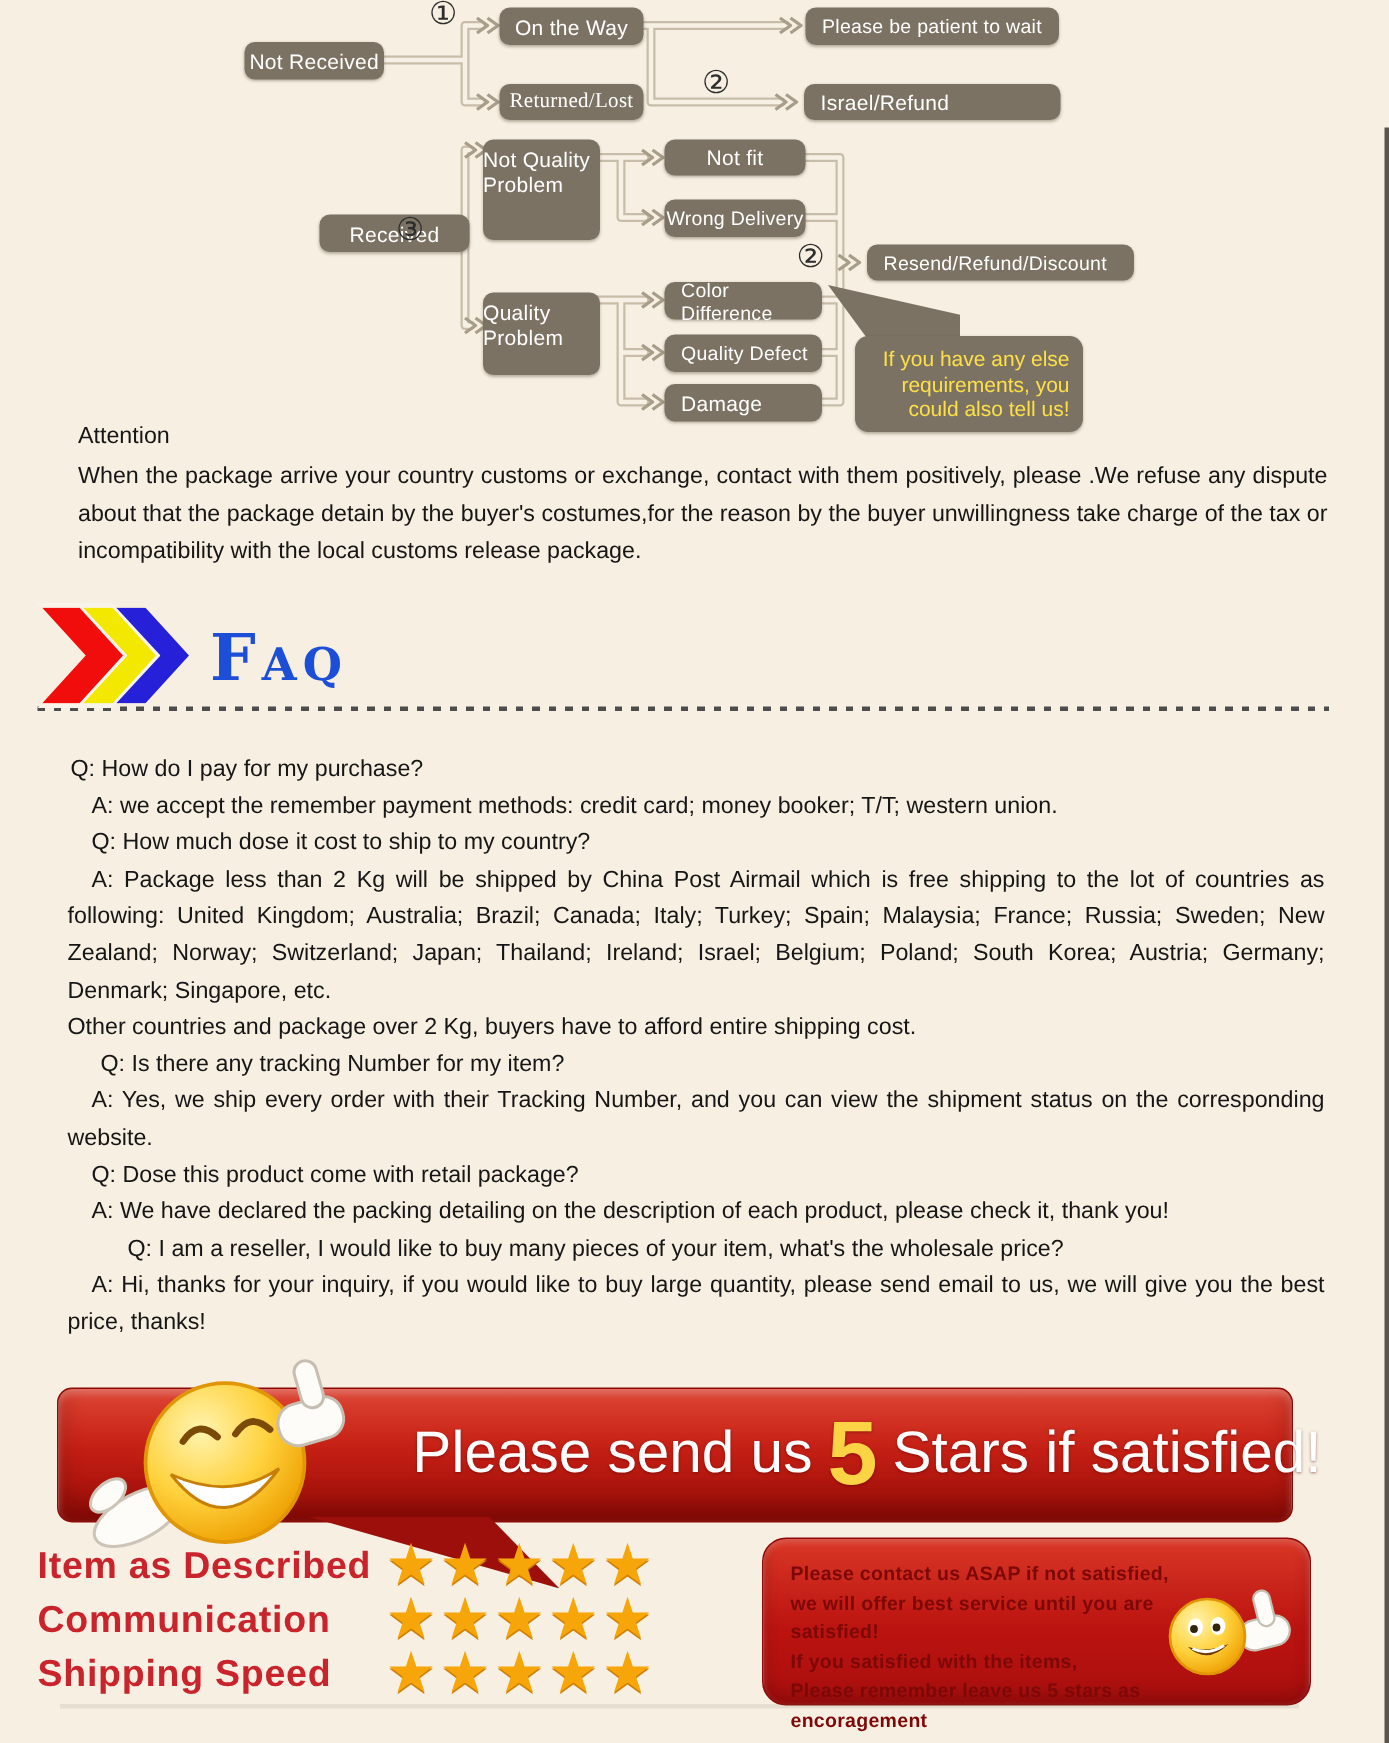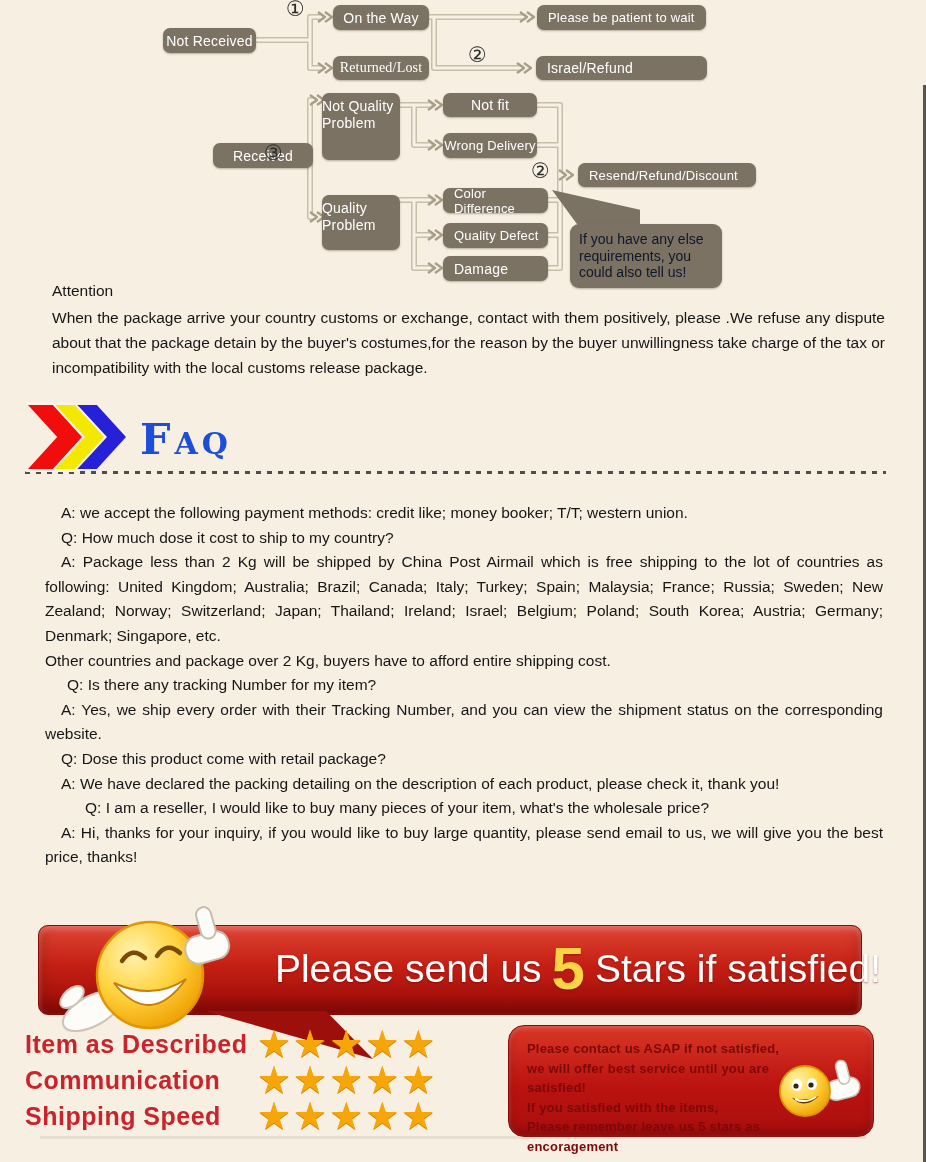--- a/index.html
+++ b/index.html
@@ -20,8 +20,8 @@
         color:#2d2d2d;line-height:22px;}
   .bubble-tail{position:absolute;z-index:2;background:#7b7264;
         clip-path:polygon(0 0,100% 55%,100% 100%,30% 100%);}
-  .bubble{position:absolute;z-index:2;background:#7b7264;color:#0f172a;border-radius:9px;
-        font-size:14px;line-height:16.5px;padding:7px 9px;text-align:left;
+  .bubble{position:absolute;z-index:2;background:#7b7264;color:#fde047;border-radius:9px;
+        font-size:14px;line-height:16.5px;padding:7px 9px;text-align:right;
         box-shadow:0 1px 2px rgba(60,50,30,.35);}
 
   

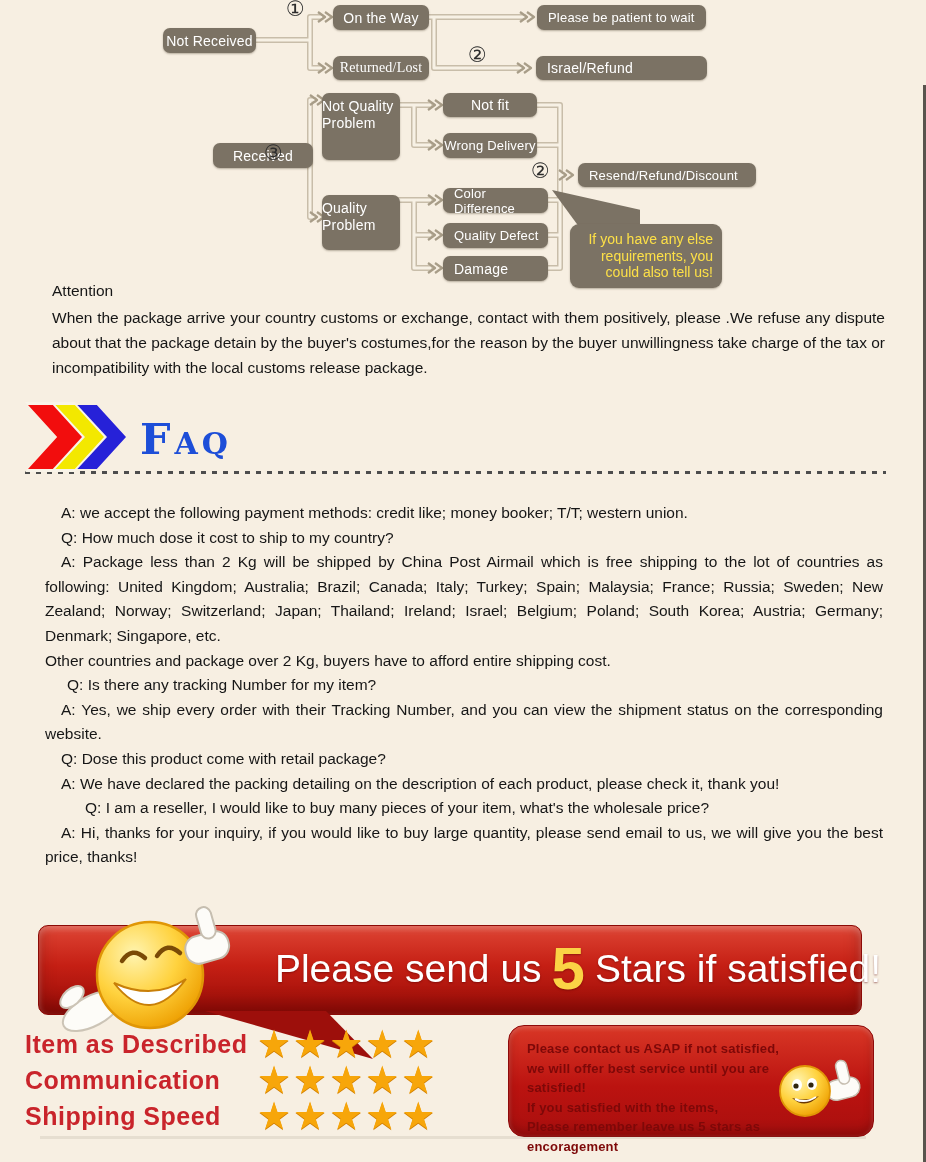--- a/index.html
+++ b/index.html
@@ -131,6 +131,7 @@
   <div class="dashed-line"></div>
 
   <div class="faq-body">
+    <p class="in2">Q: How do I pay for my purchase?</p>
     <p class="in16">A: we accept the following payment methods: credit like; money booker; T/T; western union.</p>
     <p class="in16">Q: How much dose it cost to ship to my country?</p>
     <p class="in16">A: Package less than 2 Kg will be shipped by China Post Airmail which is free shipping to the lot of countries as following: United Kingdom; Australia; Brazil; Canada; Italy; Turkey; Spain; Malaysia; France; Russia; Sweden; New Zealand; Norway; Switzerland; Japan; Thailand; Ireland; Israel; Belgium; Poland; South Korea; Austria; Germany; Denmark; Singapore, etc.</p>

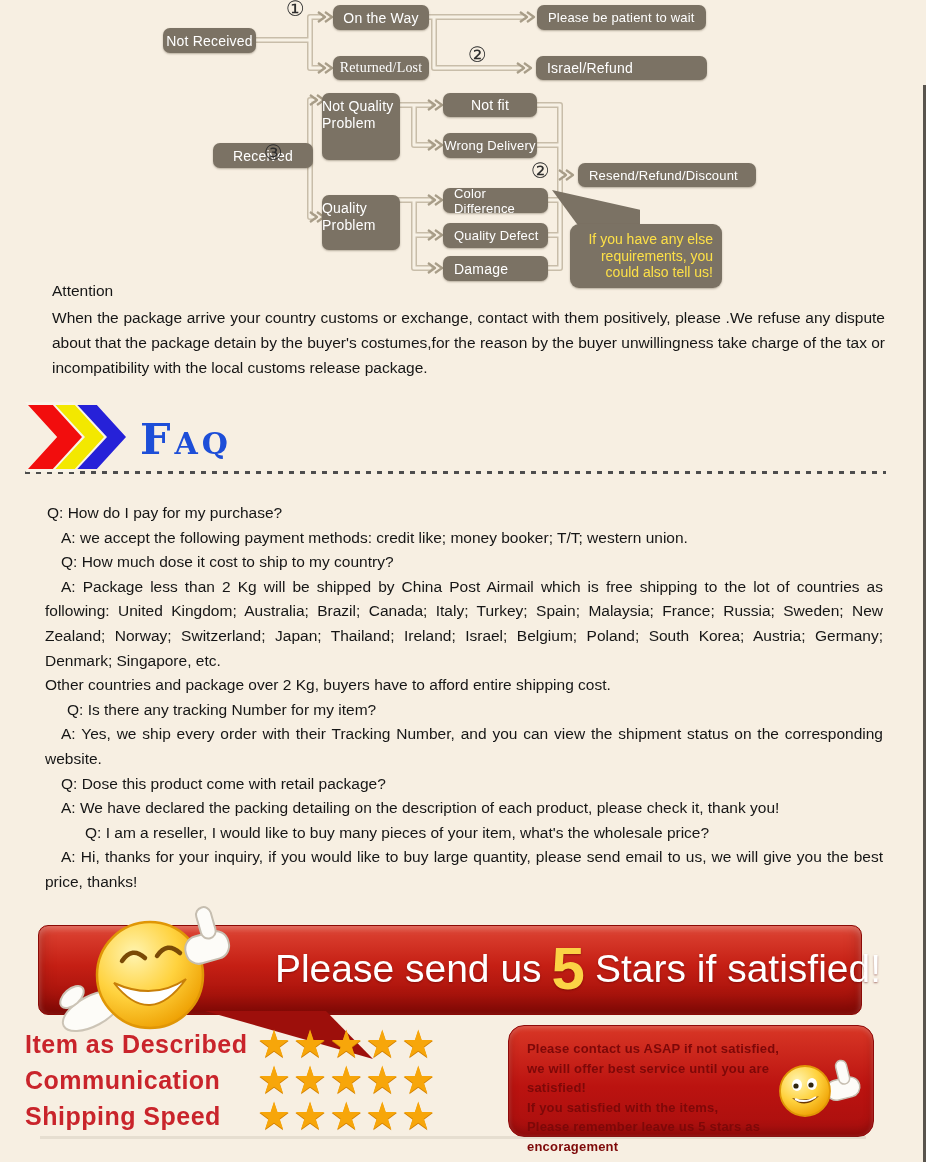--- a/index.html
+++ b/index.html
@@ -132,7 +132,7 @@
 
   <div class="faq-body">
     <p class="in2">Q: How do I pay for my purchase?</p>
-    <p class="in16">A: we accept the following payment methods: credit like; money booker; T/T; western union.</p>
+    <p class="in16">A: we accept the remember payment methods: credit card; money booker; T/T; western union.</p>
     <p class="in16">Q: How much dose it cost to ship to my country?</p>
     <p class="in16">A: Package less than 2 Kg will be shipped by China Post Airmail which is free shipping to the lot of countries as following: United Kingdom; Australia; Brazil; Canada; Italy; Turkey; Spain; Malaysia; France; Russia; Sweden; New Zealand; Norway; Switzerland; Japan; Thailand; Ireland; Israel; Belgium; Poland; South Korea; Austria; Germany; Denmark; Singapore, etc.</p>
     <p class="in0">Other countries and package over 2 Kg, buyers have to afford entire shipping cost.</p>

